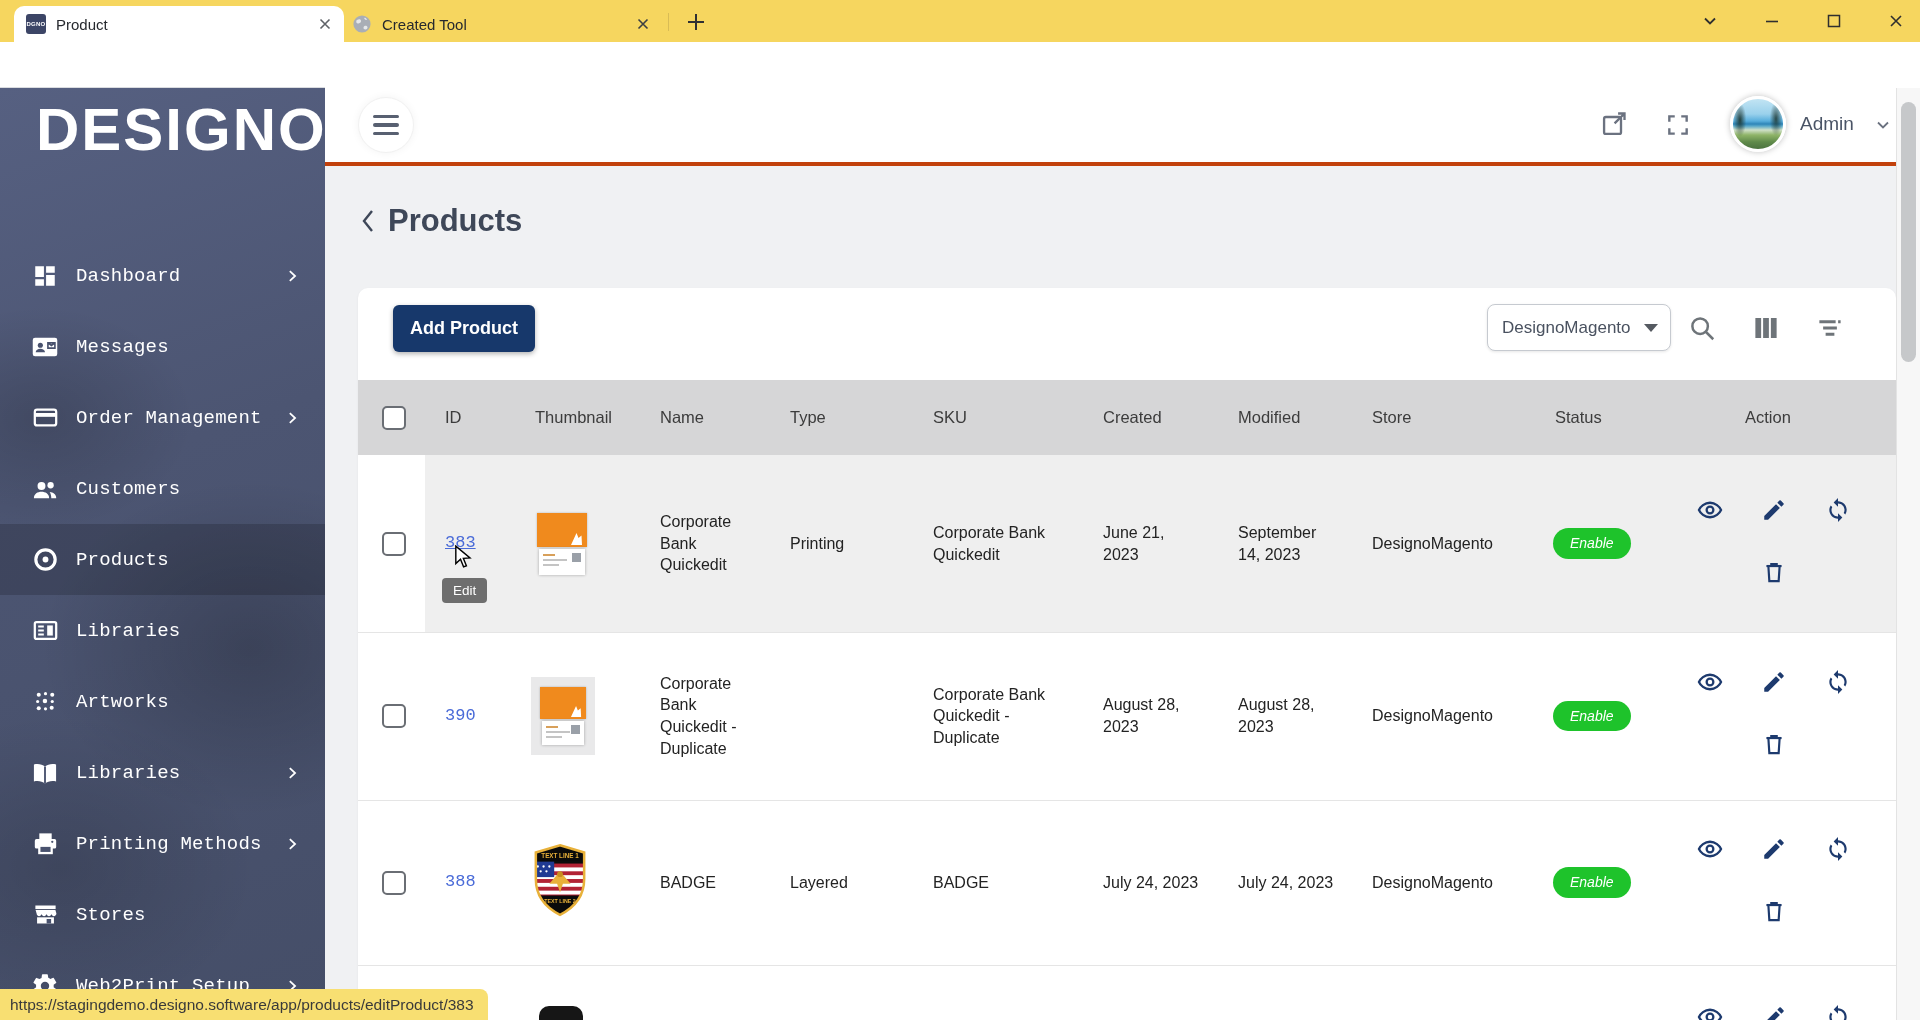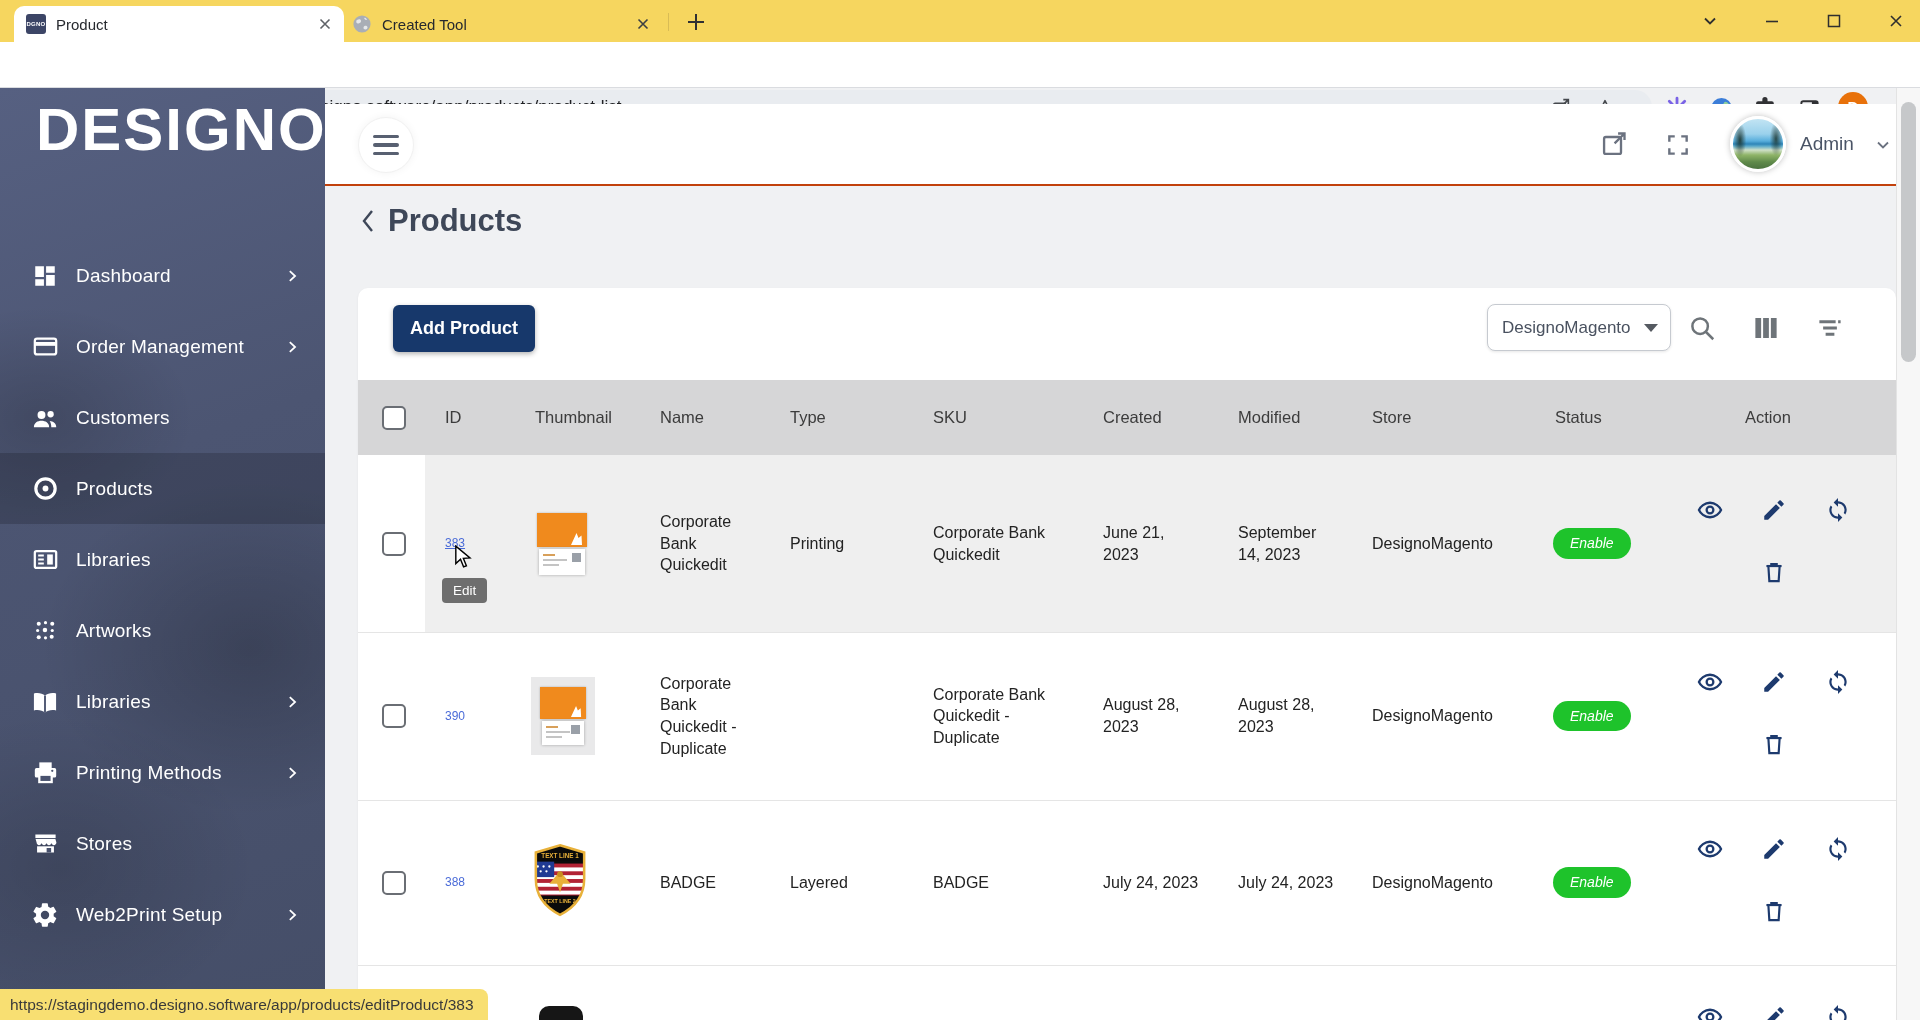--- a/index.html
+++ b/index.html
@@ -46,7 +46,7 @@
   .nav-label { margin-left:16px; font-size:19px; font-weight:500; letter-spacing:.2px; flex:1; }
 
   
-  .appbar { position:absolute; left:325px; top:104px; width:1595px; height:82px; background:#FFFFFF; border-bottom:2px solid #c2410c; }
+  .appbar { position:absolute; left:325px; top:84px; width:1595px; height:82px; background:#FFFFFF; border-bottom:4px solid #c2410c; }
   .hamburger { position:absolute; left:33px; top:13px; width:56px; height:56px; border-radius:50%; background:#fff; border:1px solid #F1F1F1; box-shadow:0 0 8px rgba(0,0,0,.05); display:flex; flex-direction:column; align-items:center; justify-content:center; gap:5px; }
   .hamburger i { display:block; width:26px; height:3.2px; border-radius:2px; background:#586071; }
   .appbar-icon { position:absolute; top:26px; width:30px; height:30px; }

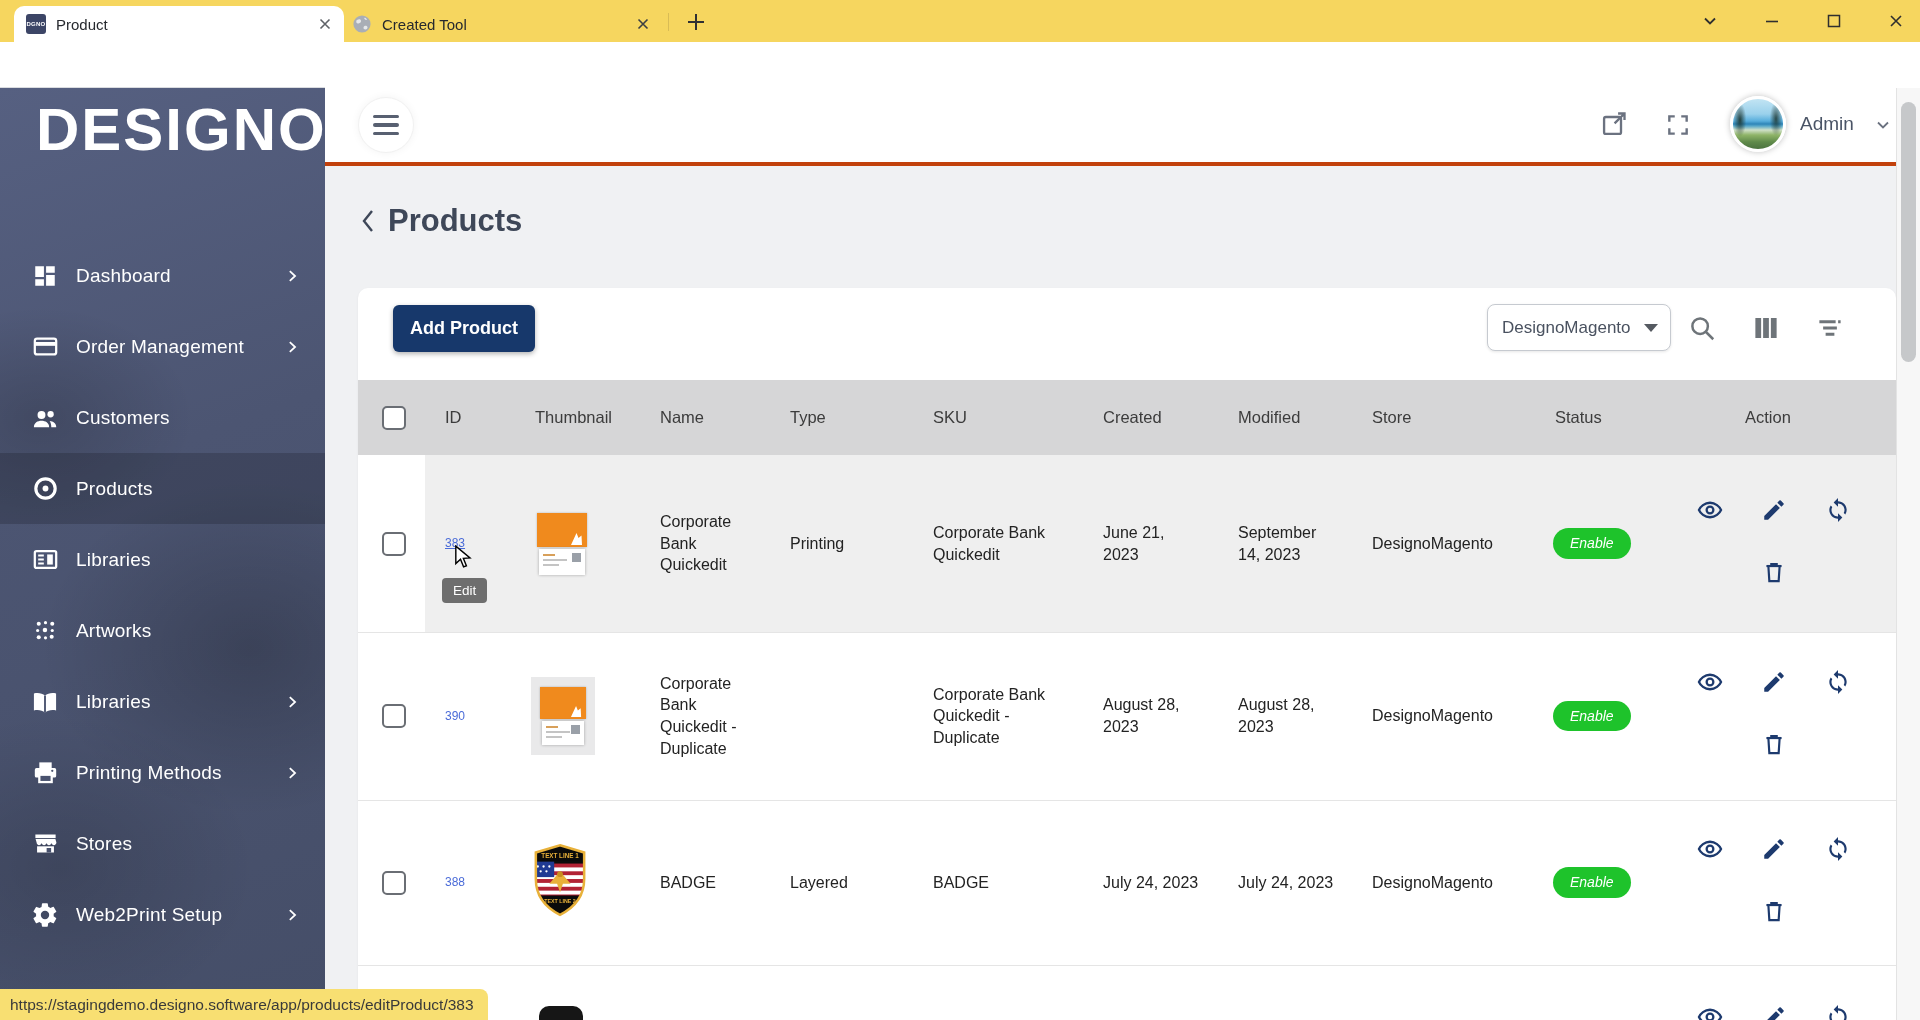--- a/index.html
+++ b/index.html
@@ -43,7 +43,7 @@
   .nav-item { height:71px; display:flex; align-items:center; padding:0 26px 0 30px; color:#FFFFFF; cursor:pointer; }
   .nav-item.active { background:rgba(0,0,0,.17); }
   .nav-icon { width:30px; height:30px; display:flex; align-items:center; justify-content:center; flex:none; }
-  .nav-label { margin-left:16px; font-size:19px; font-weight:500; letter-spacing:.2px; flex:1; }
+  .nav-label { margin-left:16px; font-size:19px; font-weight:500; letter-spacing:.2px; flex:1;font-family:Liberation Mono, monospace; }
 
   
   .appbar { position:absolute; left:325px; top:84px; width:1595px; height:82px; background:#FFFFFF; border-bottom:4px solid #c2410c; }

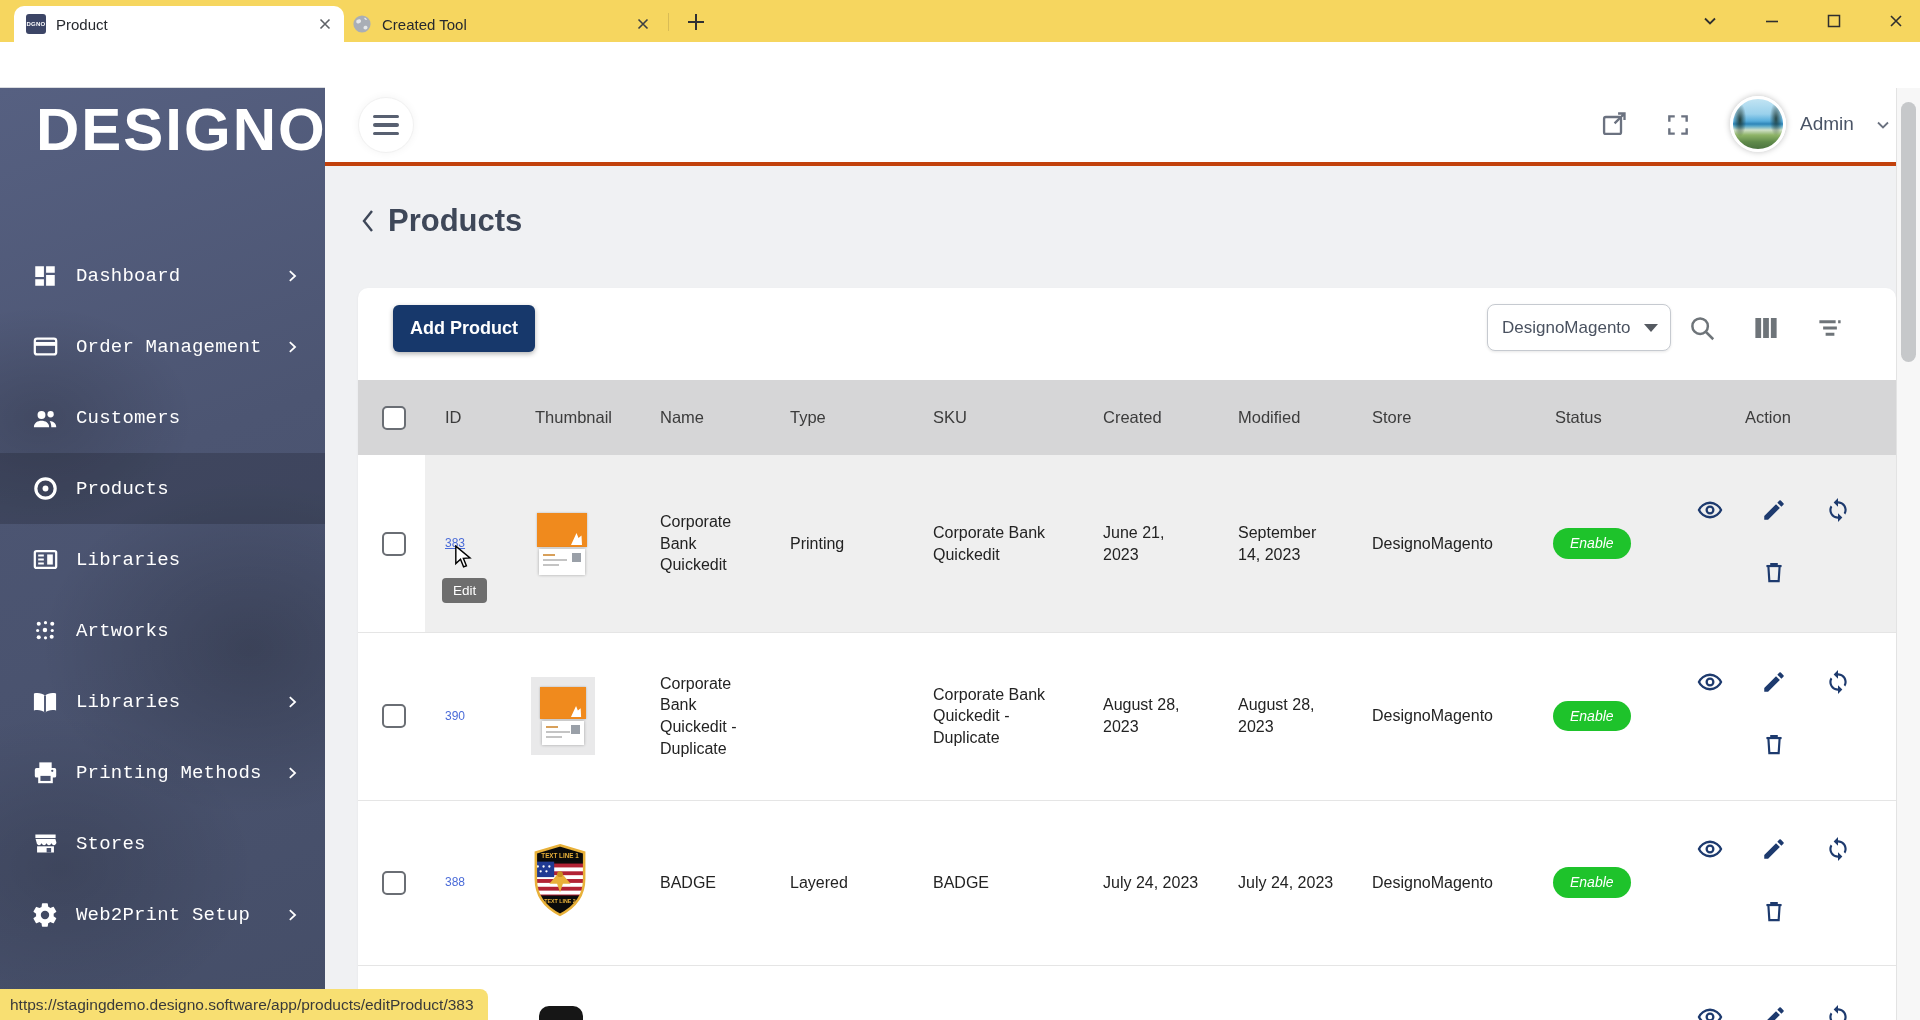--- a/index.html
+++ b/index.html
@@ -259,6 +259,17 @@
           </svg>
       </div>
 
+      <div class="nav-item">
+        <span class="nav-icon">
+          <svg width="28" height="28" viewBox="0 0 24 24">
+              <rect x="1.5" y="4" width="21" height="16" rx="2" fill="#fff"></rect>
+              <circle cx="8" cy="10.5" r="2.2" fill="#49526E"></circle>
+              <path d="M4 16.5c0-2 2-3.1 4-3.1s4 1.1 4 3.1z" fill="#49526E"></path>
+              <path d="M14.5 8.5h6V13h-6zM14.5 8.5l3 2.2 3-2.2" fill="none" stroke="#49526E" stroke-width="1.4"></path>
+            </svg>
+        </span>
+        <span class="nav-label">Messages</span>
+      </div>
 
       <div class="nav-item">
         <span class="nav-icon">

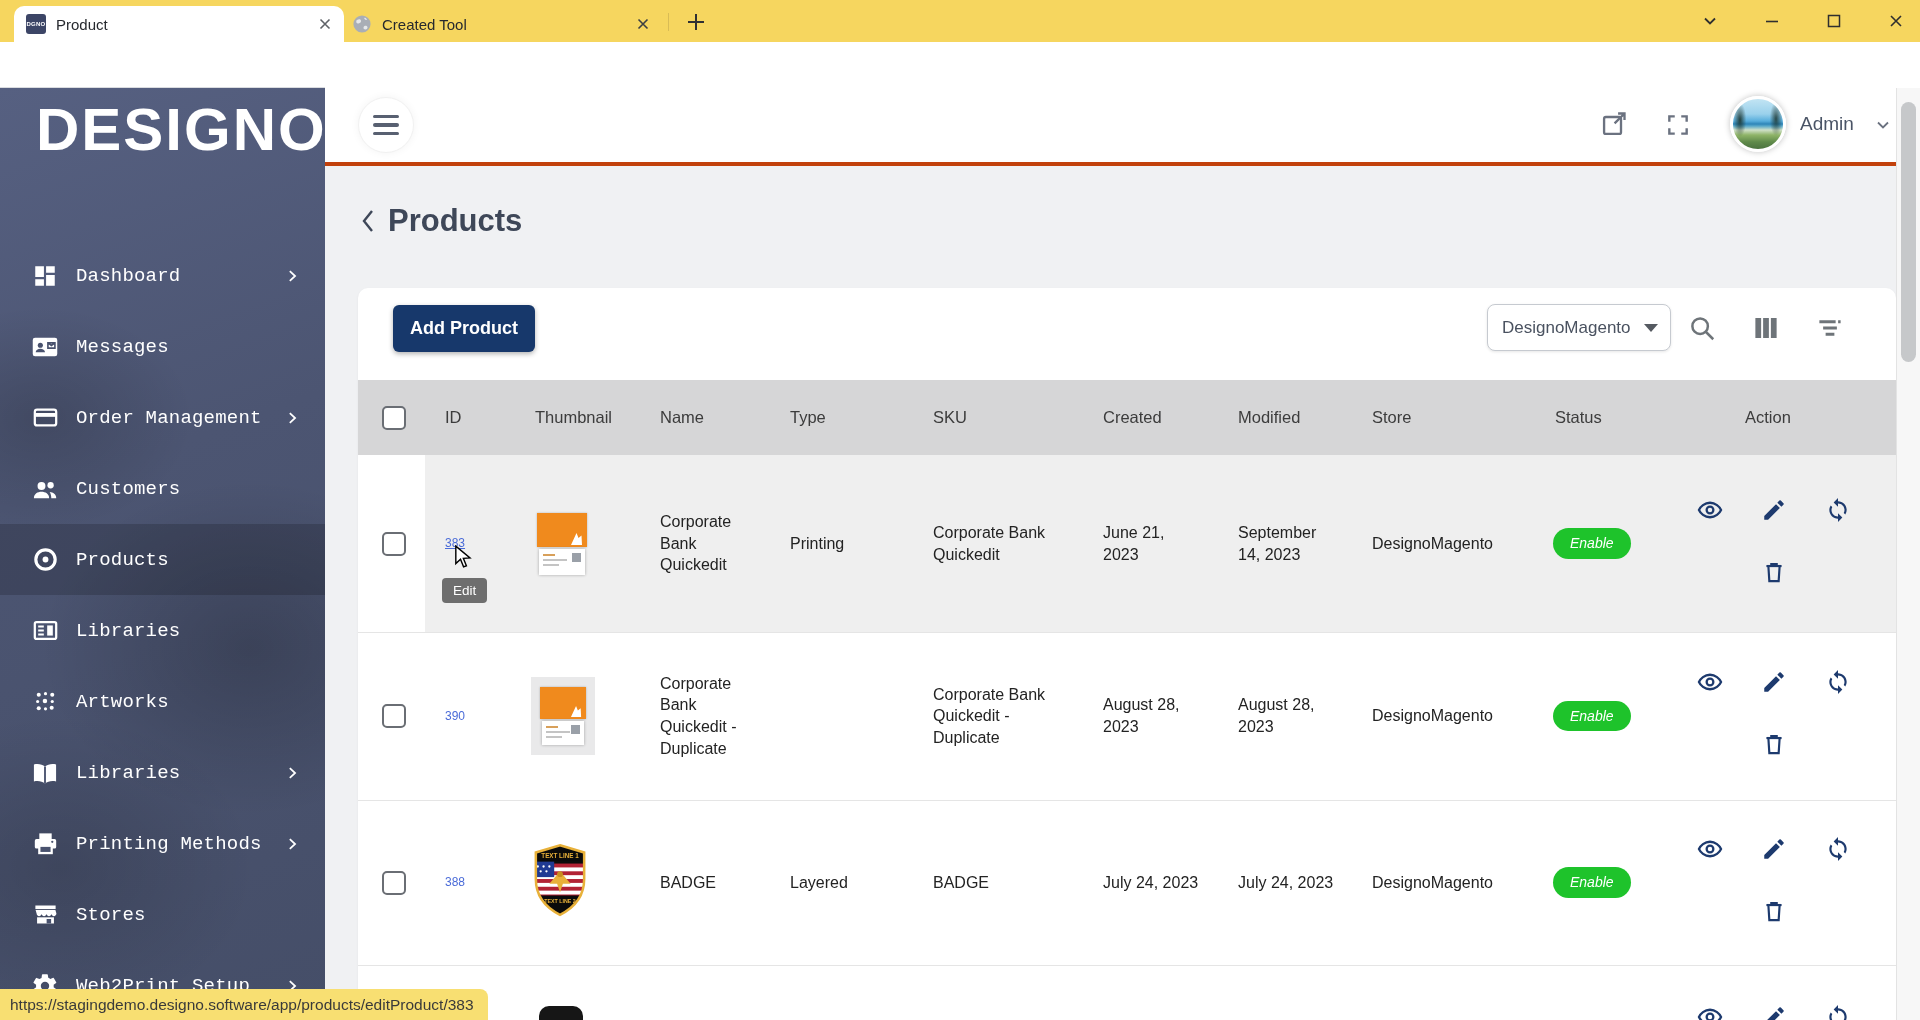--- a/index.html
+++ b/index.html
@@ -79,7 +79,7 @@
   .td { font-size:16px; color:#232323; line-height:1.35; padding-left:18px; }
   .c-cb { padding-left:24px; }
   .cb { display:block; width:24px; height:24px; border:2px solid #6A6E74; border-radius:5px; background:#fff; cursor:pointer; }
-  .c-id { padding-left:20px; font-size:12px; }
+  .c-id { padding-left:20px; font-size:17px;font-family:Liberation Mono, monospace; }
   .id-link { color:#4A6BD8; cursor:pointer; text-decoration:none; }
   .id-link.u { text-decoration:underline; }
   .c-name { padding-left:20px; padding-right:16px; }

